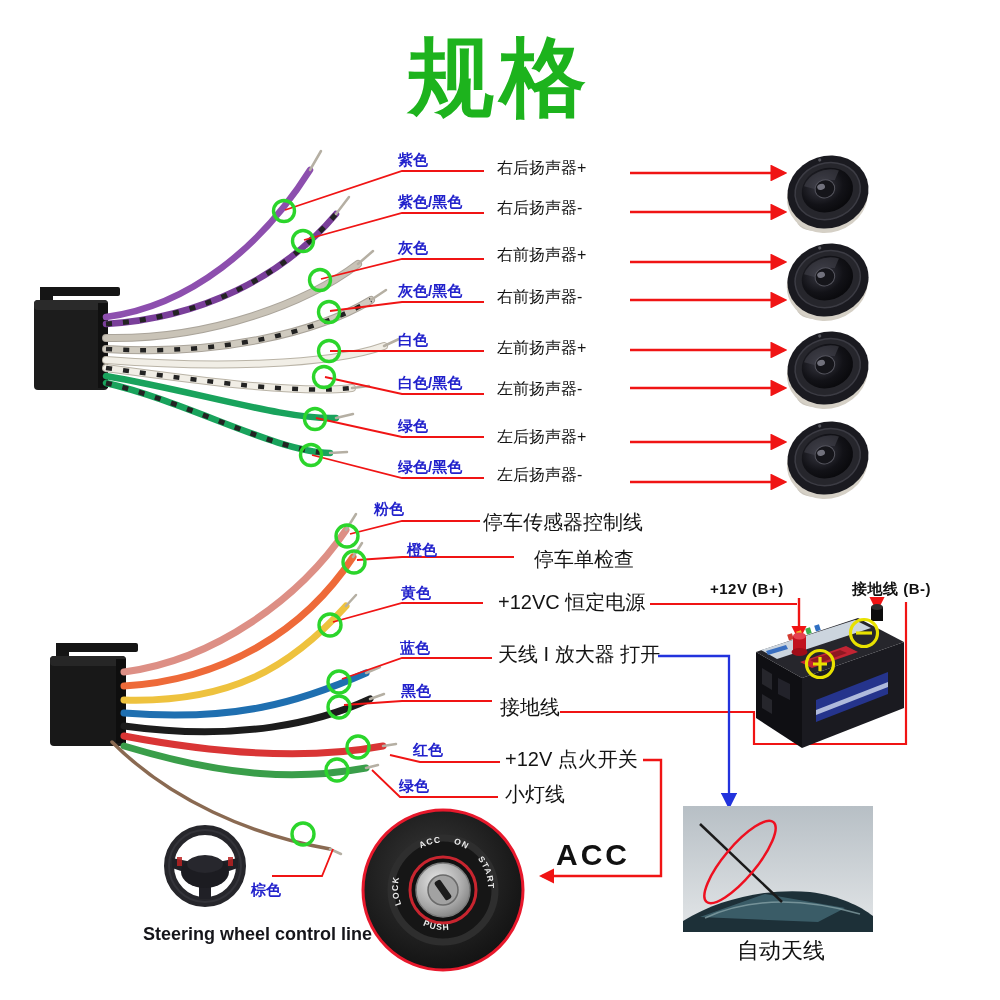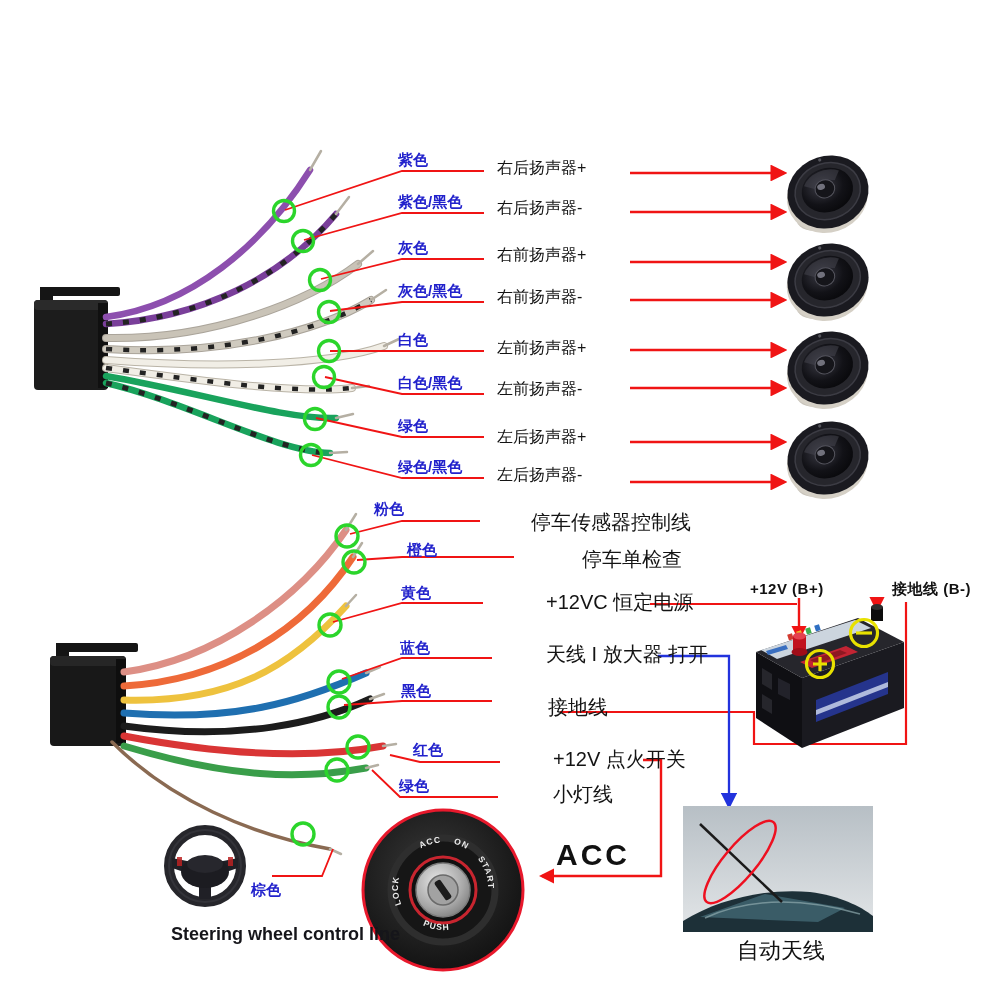--- a/index.html
+++ b/index.html
@@ -262,6 +262,7 @@
   </g>
 </svg>
 
+<div class="lbl title">规格</div>
 
 <div class="lbl clr" style="left:398px;top:151px">紫色</div>
 <div class="lbl clr" style="left:398px;top:193px">紫色/黑色</div>

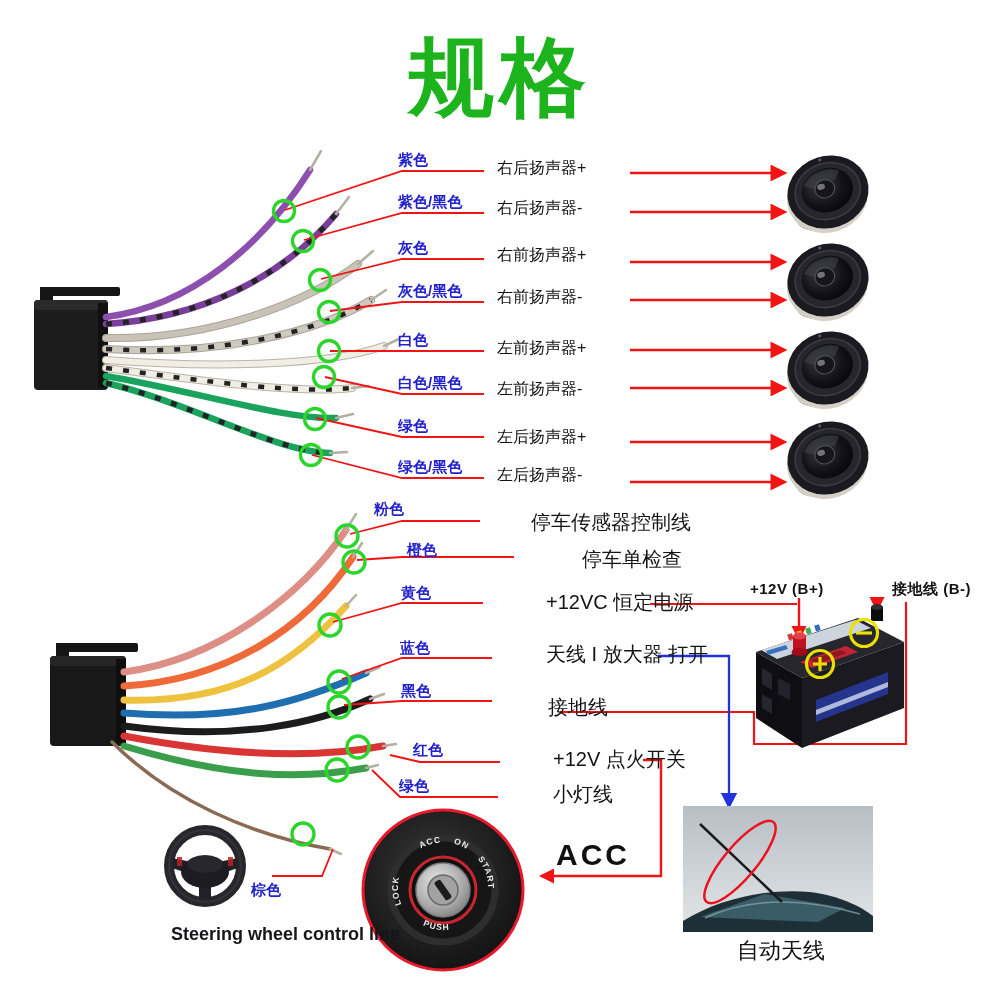--- a/index.html
+++ b/index.html
@@ -10,7 +10,7 @@
   .title{font-size:86px;font-weight:bold;color:#1db31d;letter-spacing:6px;left:500px;top:20px;transform:translateX(-50%);}
   .clr{width:92px;text-align:left;font-size:15px;font-weight:bold;color:#2222cc;}
   .fn{font-size:16px;color:#141414;line-height:1.05;}
-  .fn2{font-size:20px;color:#141414;line-height:1.05;margin-left:48px;}
+  .fn2{font-size:20px;color:#141414;line-height:1.05;}
   .batlbl{font-size:15px;font-weight:bold;color:#111;letter-spacing:.5px;margin-left:40px;}
   .acc{font-size:30px;font-weight:bold;color:#111;letter-spacing:3px;}
   .caption{font-size:22px;color:#111;}

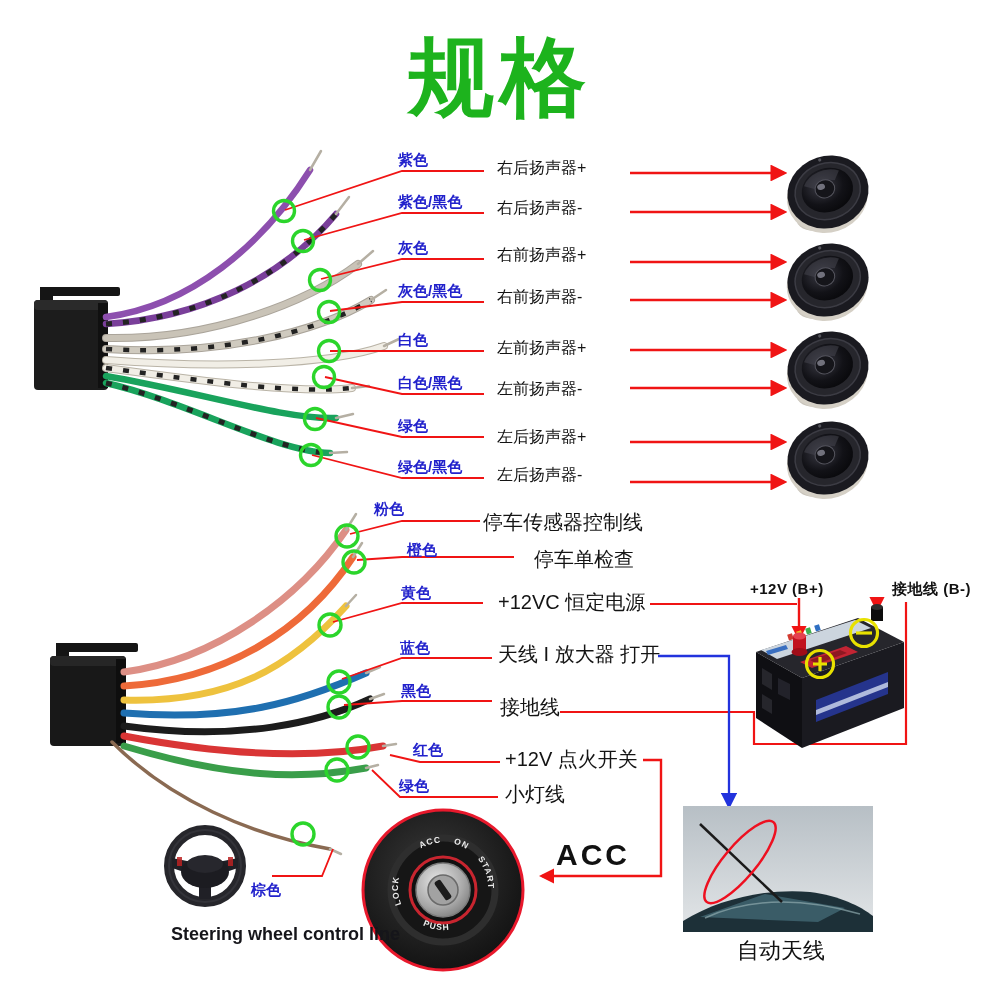--- a/index.html
+++ b/index.html
@@ -11,7 +11,7 @@
   .clr{width:92px;text-align:left;font-size:15px;font-weight:bold;color:#2222cc;}
   .fn{font-size:16px;color:#141414;line-height:1.05;}
   .fn2{font-size:20px;color:#141414;line-height:1.05;}
-  .batlbl{font-size:15px;font-weight:bold;color:#111;letter-spacing:.5px;margin-left:40px;}
+  .batlbl{font-size:15px;font-weight:bold;color:#111;letter-spacing:.5px;}
   .acc{font-size:30px;font-weight:bold;color:#111;letter-spacing:3px;}
   .caption{font-size:22px;color:#111;}
   .steer{font-size:18px;font-weight:bold;color:#15151a;margin-left:28px;}

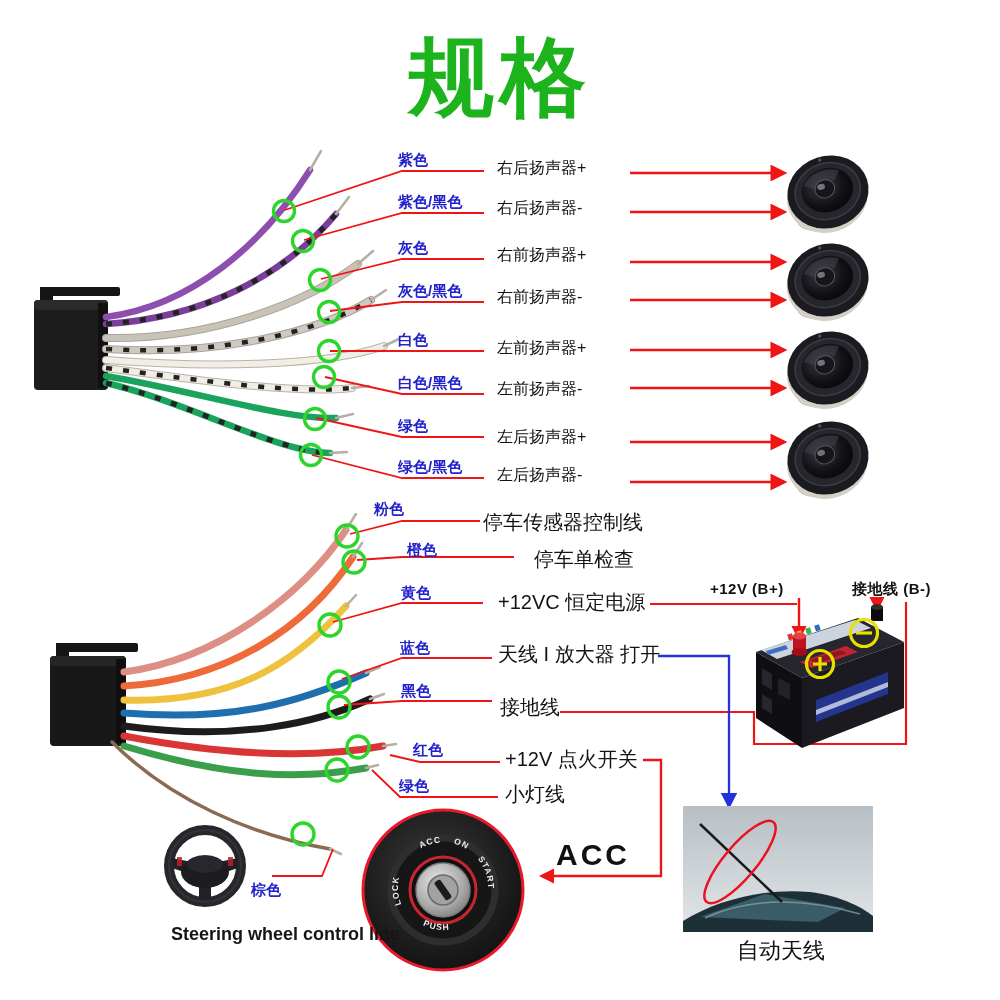--- a/index.html
+++ b/index.html
@@ -14,7 +14,7 @@
   .batlbl{font-size:15px;font-weight:bold;color:#111;letter-spacing:.5px;}
   .acc{font-size:30px;font-weight:bold;color:#111;letter-spacing:3px;}
   .caption{font-size:22px;color:#111;}
-  .steer{font-size:18px;font-weight:bold;color:#15151a;margin-left:28px;}
+  .steer{font-size:18px;font-weight:bold;color:#15151a;}
   .dial{font-size:8.5px;font-weight:bold;fill:#ececec;letter-spacing:1px;font-family:"Liberation Sans",sans-serif;}
 </style>
 </head>

